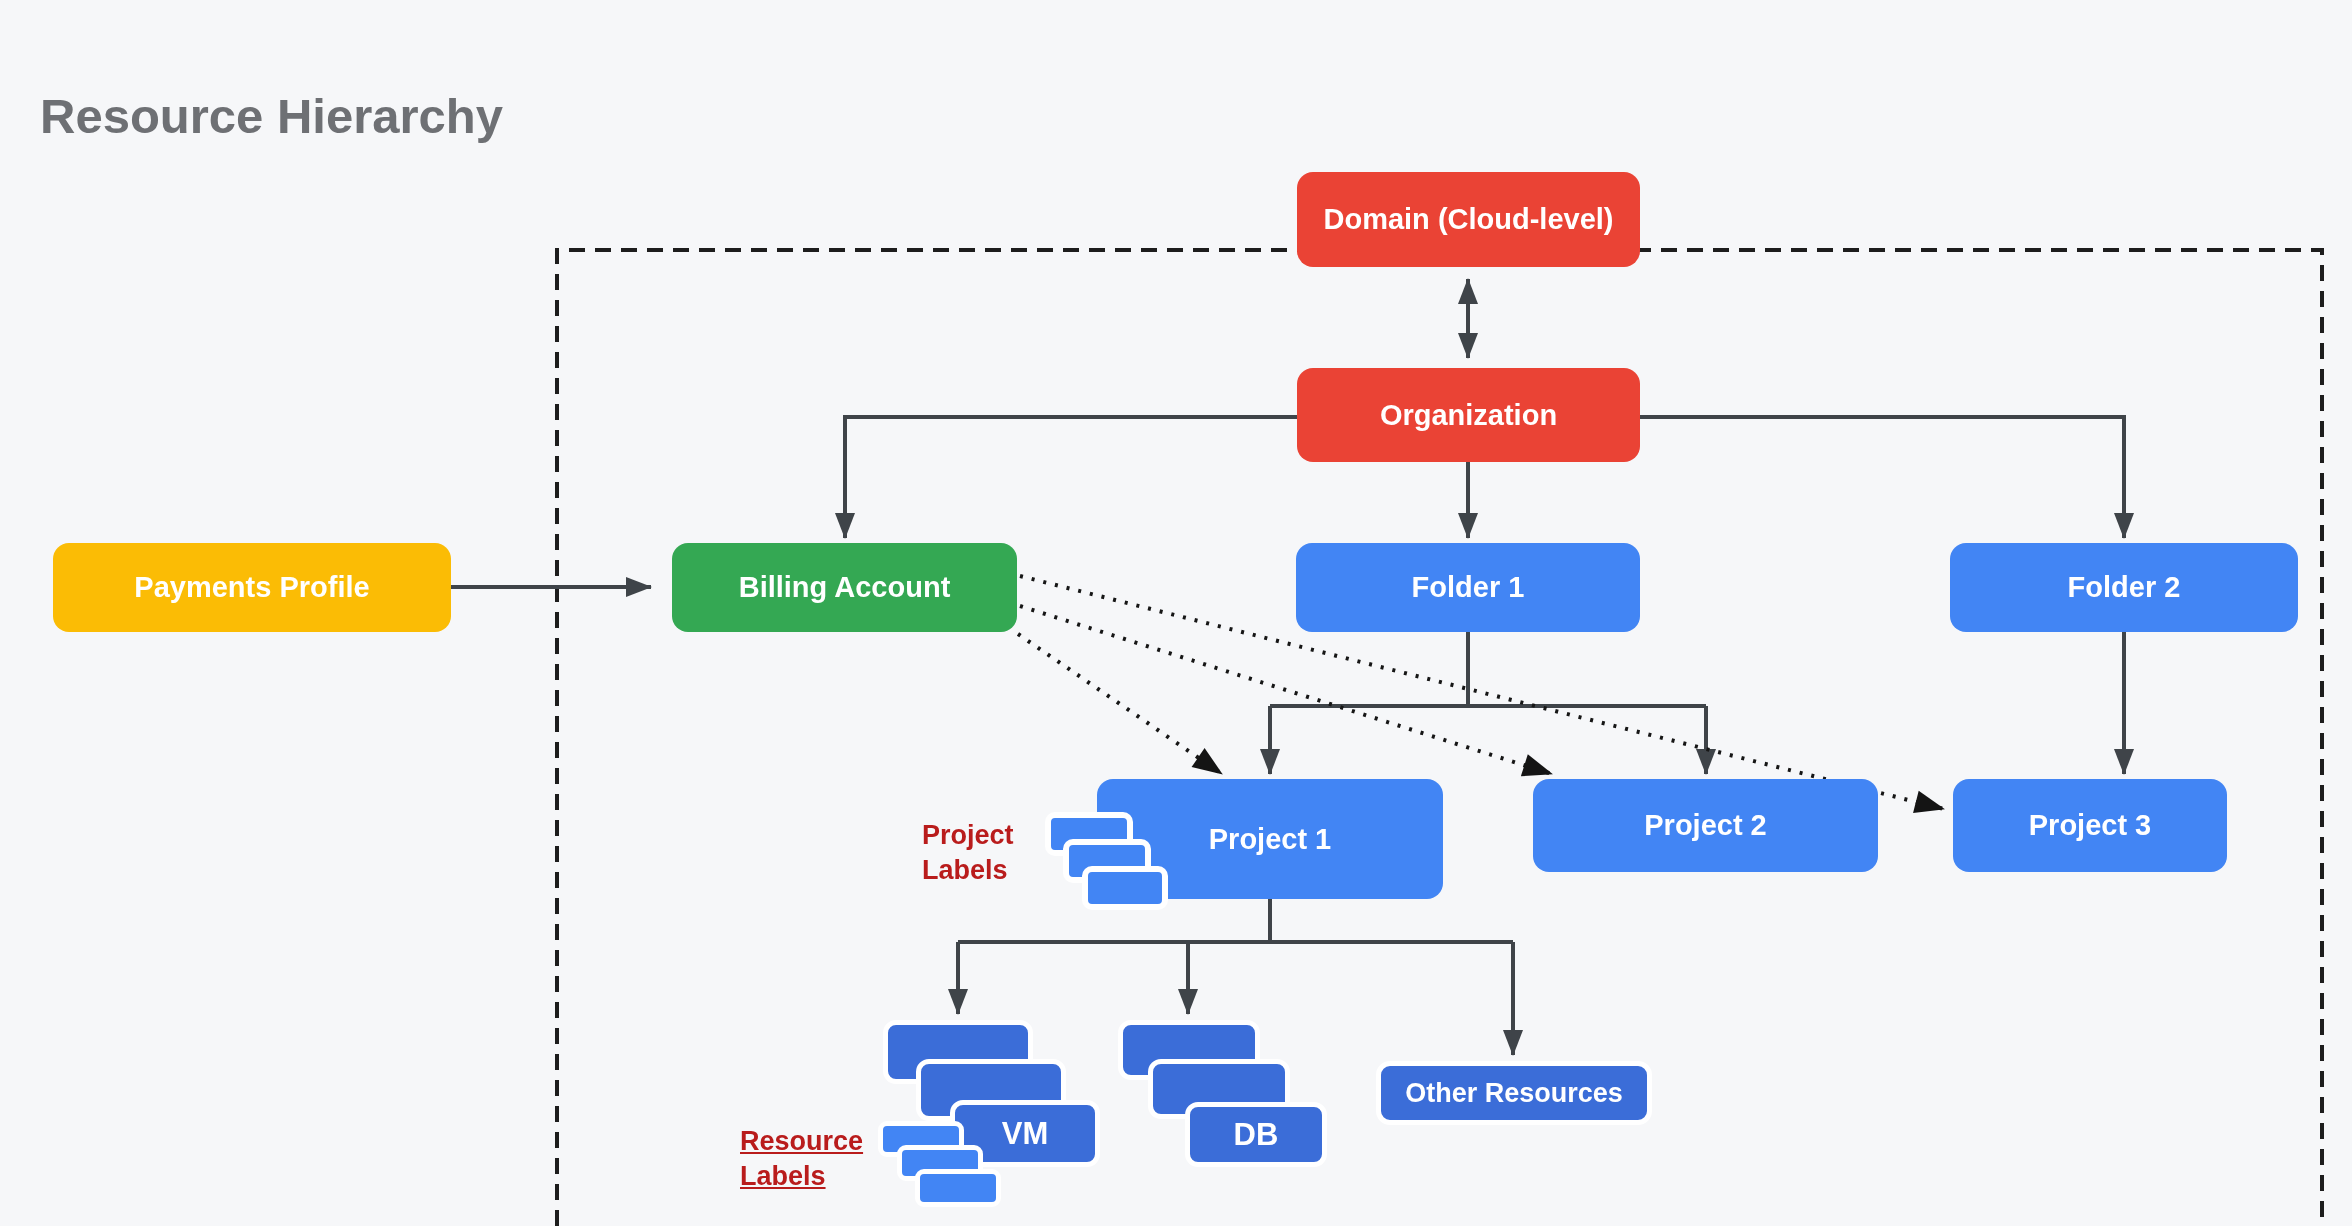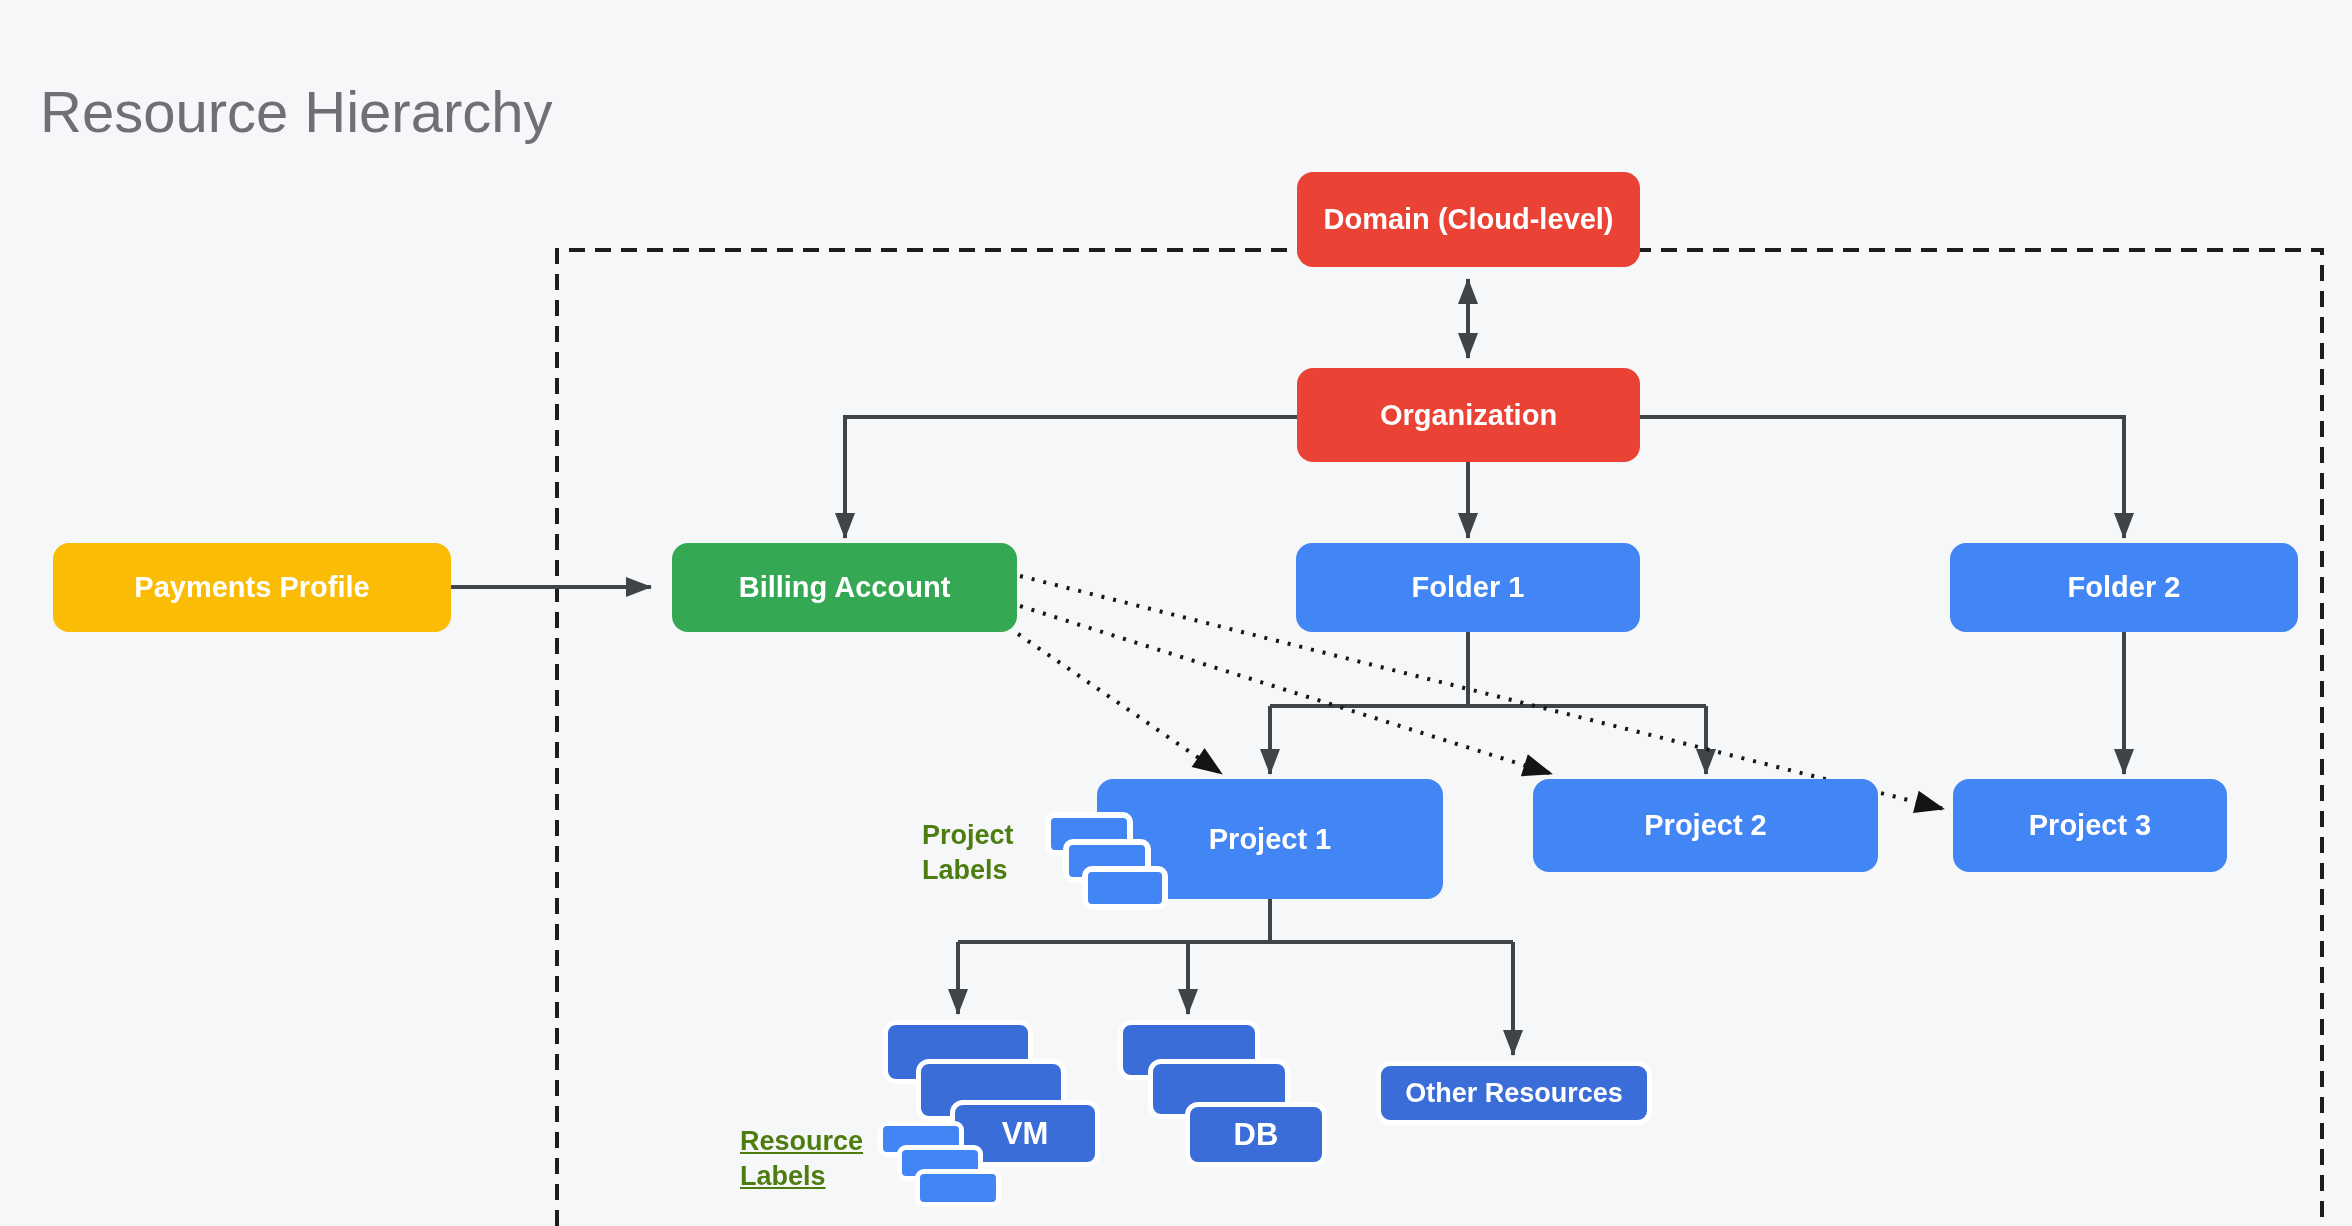--- a/index.html
+++ b/index.html
@@ -9,8 +9,8 @@
     font-family:"Liberation Sans","DejaVu Sans",sans-serif;
   }
   .title{
-    position:absolute;left:40px;top:78px;
-    font-size:58px;font-weight:400;color:#6e7074;letter-spacing:0;
+    position:absolute;left:40px;top:88px;
+    font-size:49px;font-weight:700;color:#6e7074;letter-spacing:0;
   }
   svg.wires{position:absolute;left:0;top:0;pointer-events:none;}
   

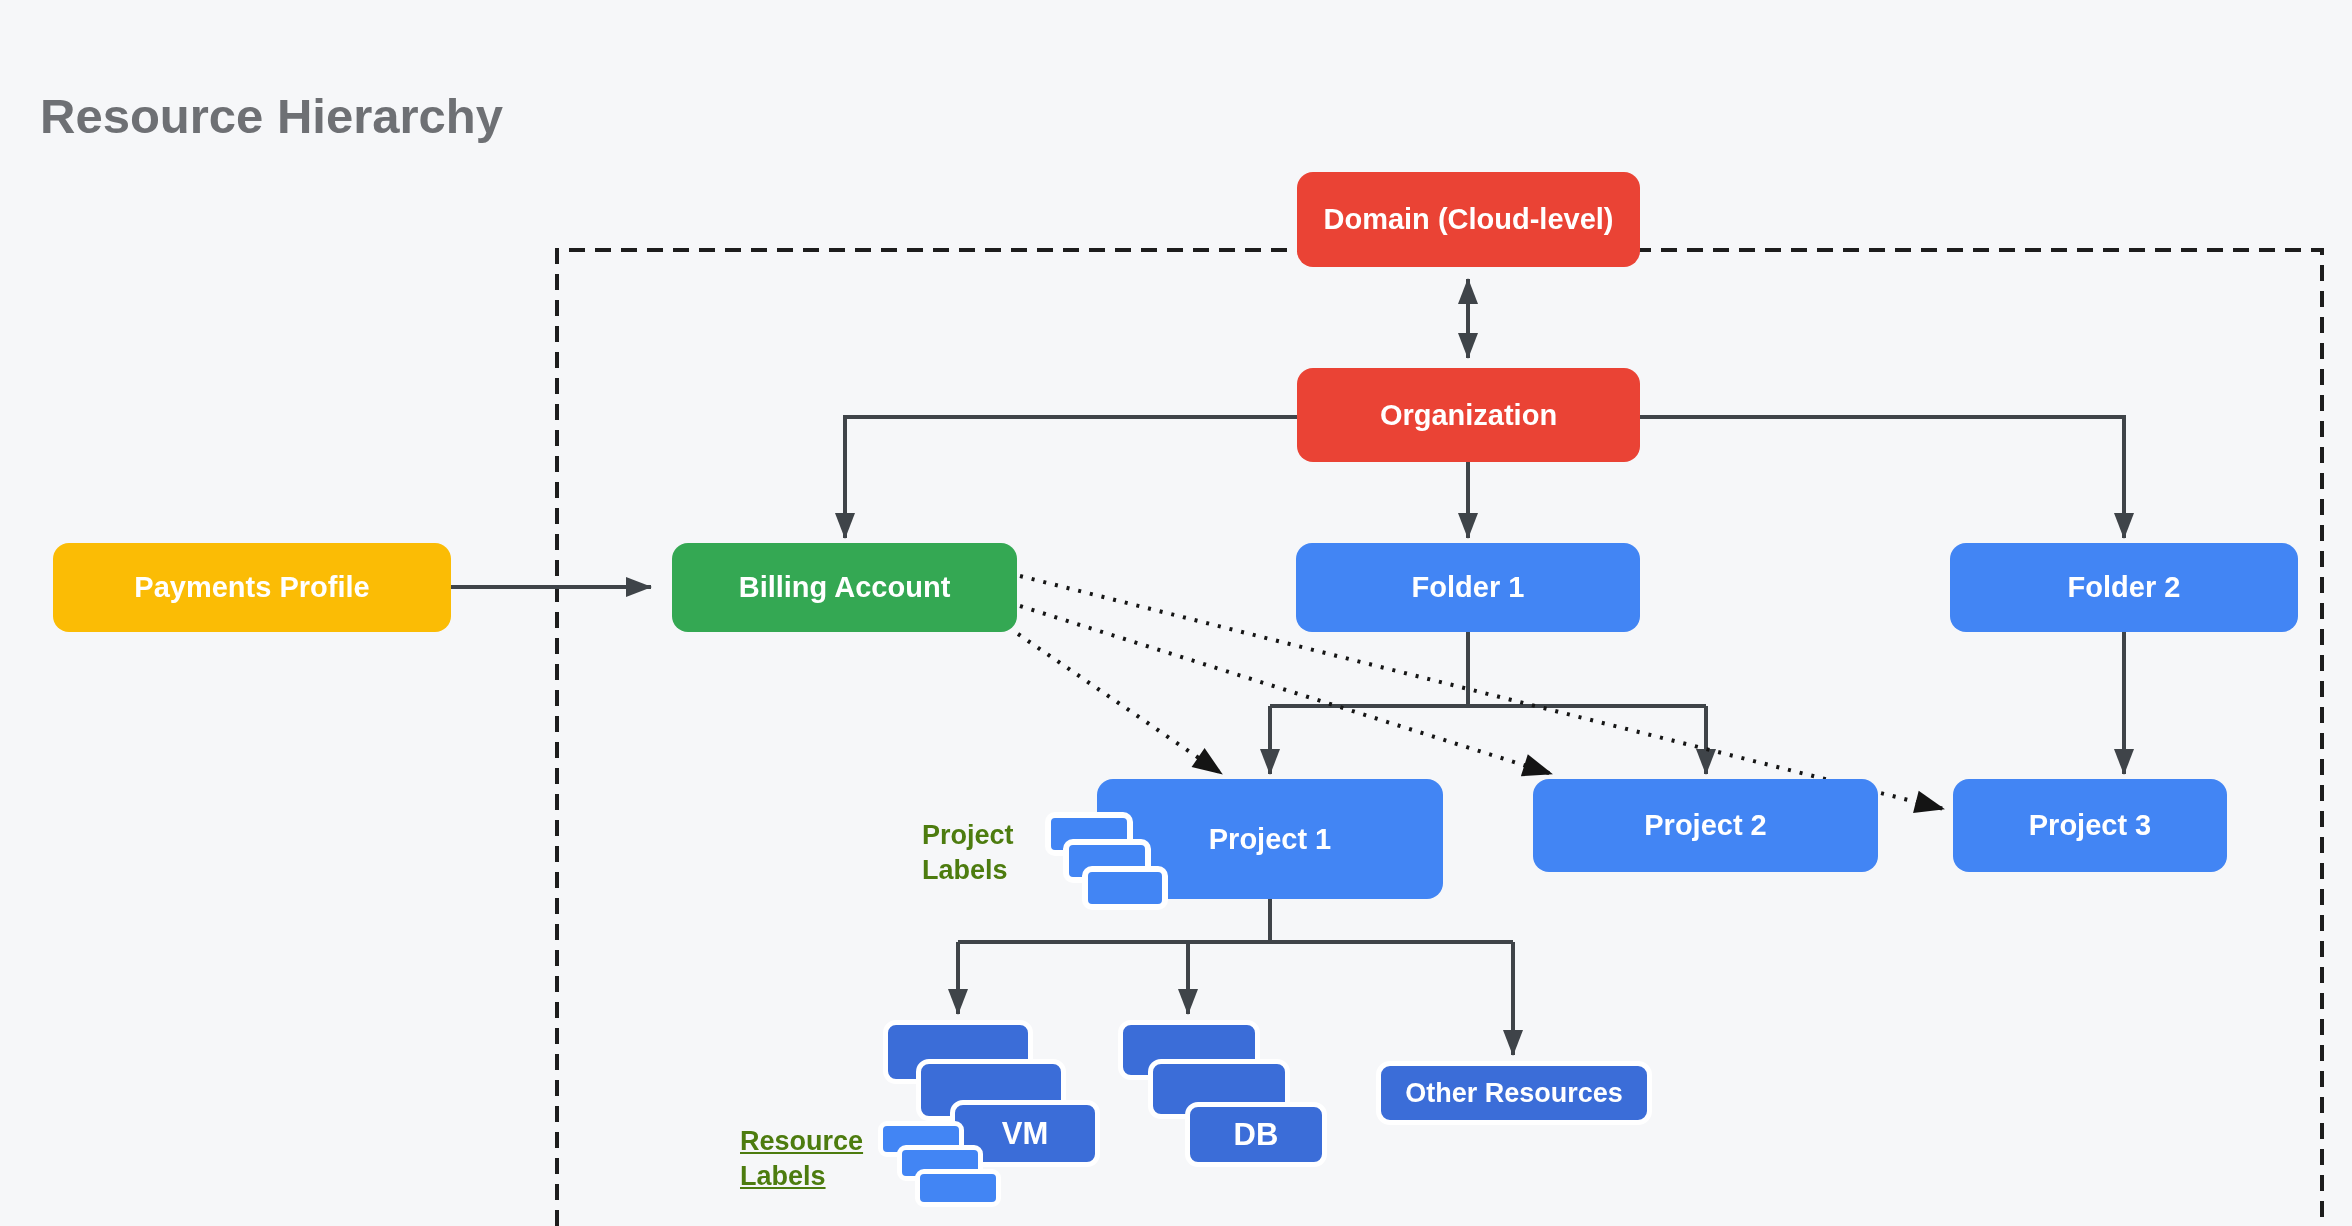--- a/index.html
+++ b/index.html
@@ -60,7 +60,7 @@
   .rl-2{left:897px;top:1145px;width:86px;height:36px;}
   .rl-3{left:915px;top:1169px;width:86px;height:38px;}
   .anno{
-    position:absolute;color:#4d7c0f;font-weight:700;font-size:27px;line-height:1.3;
+    position:absolute;color:#b91c1c;font-weight:700;font-size:27px;line-height:1.3;
   }
   .a-project{left:922px;top:818px;width:140px;}
   .a-resource{left:740px;top:1124px;width:150px;text-decoration:underline;}

